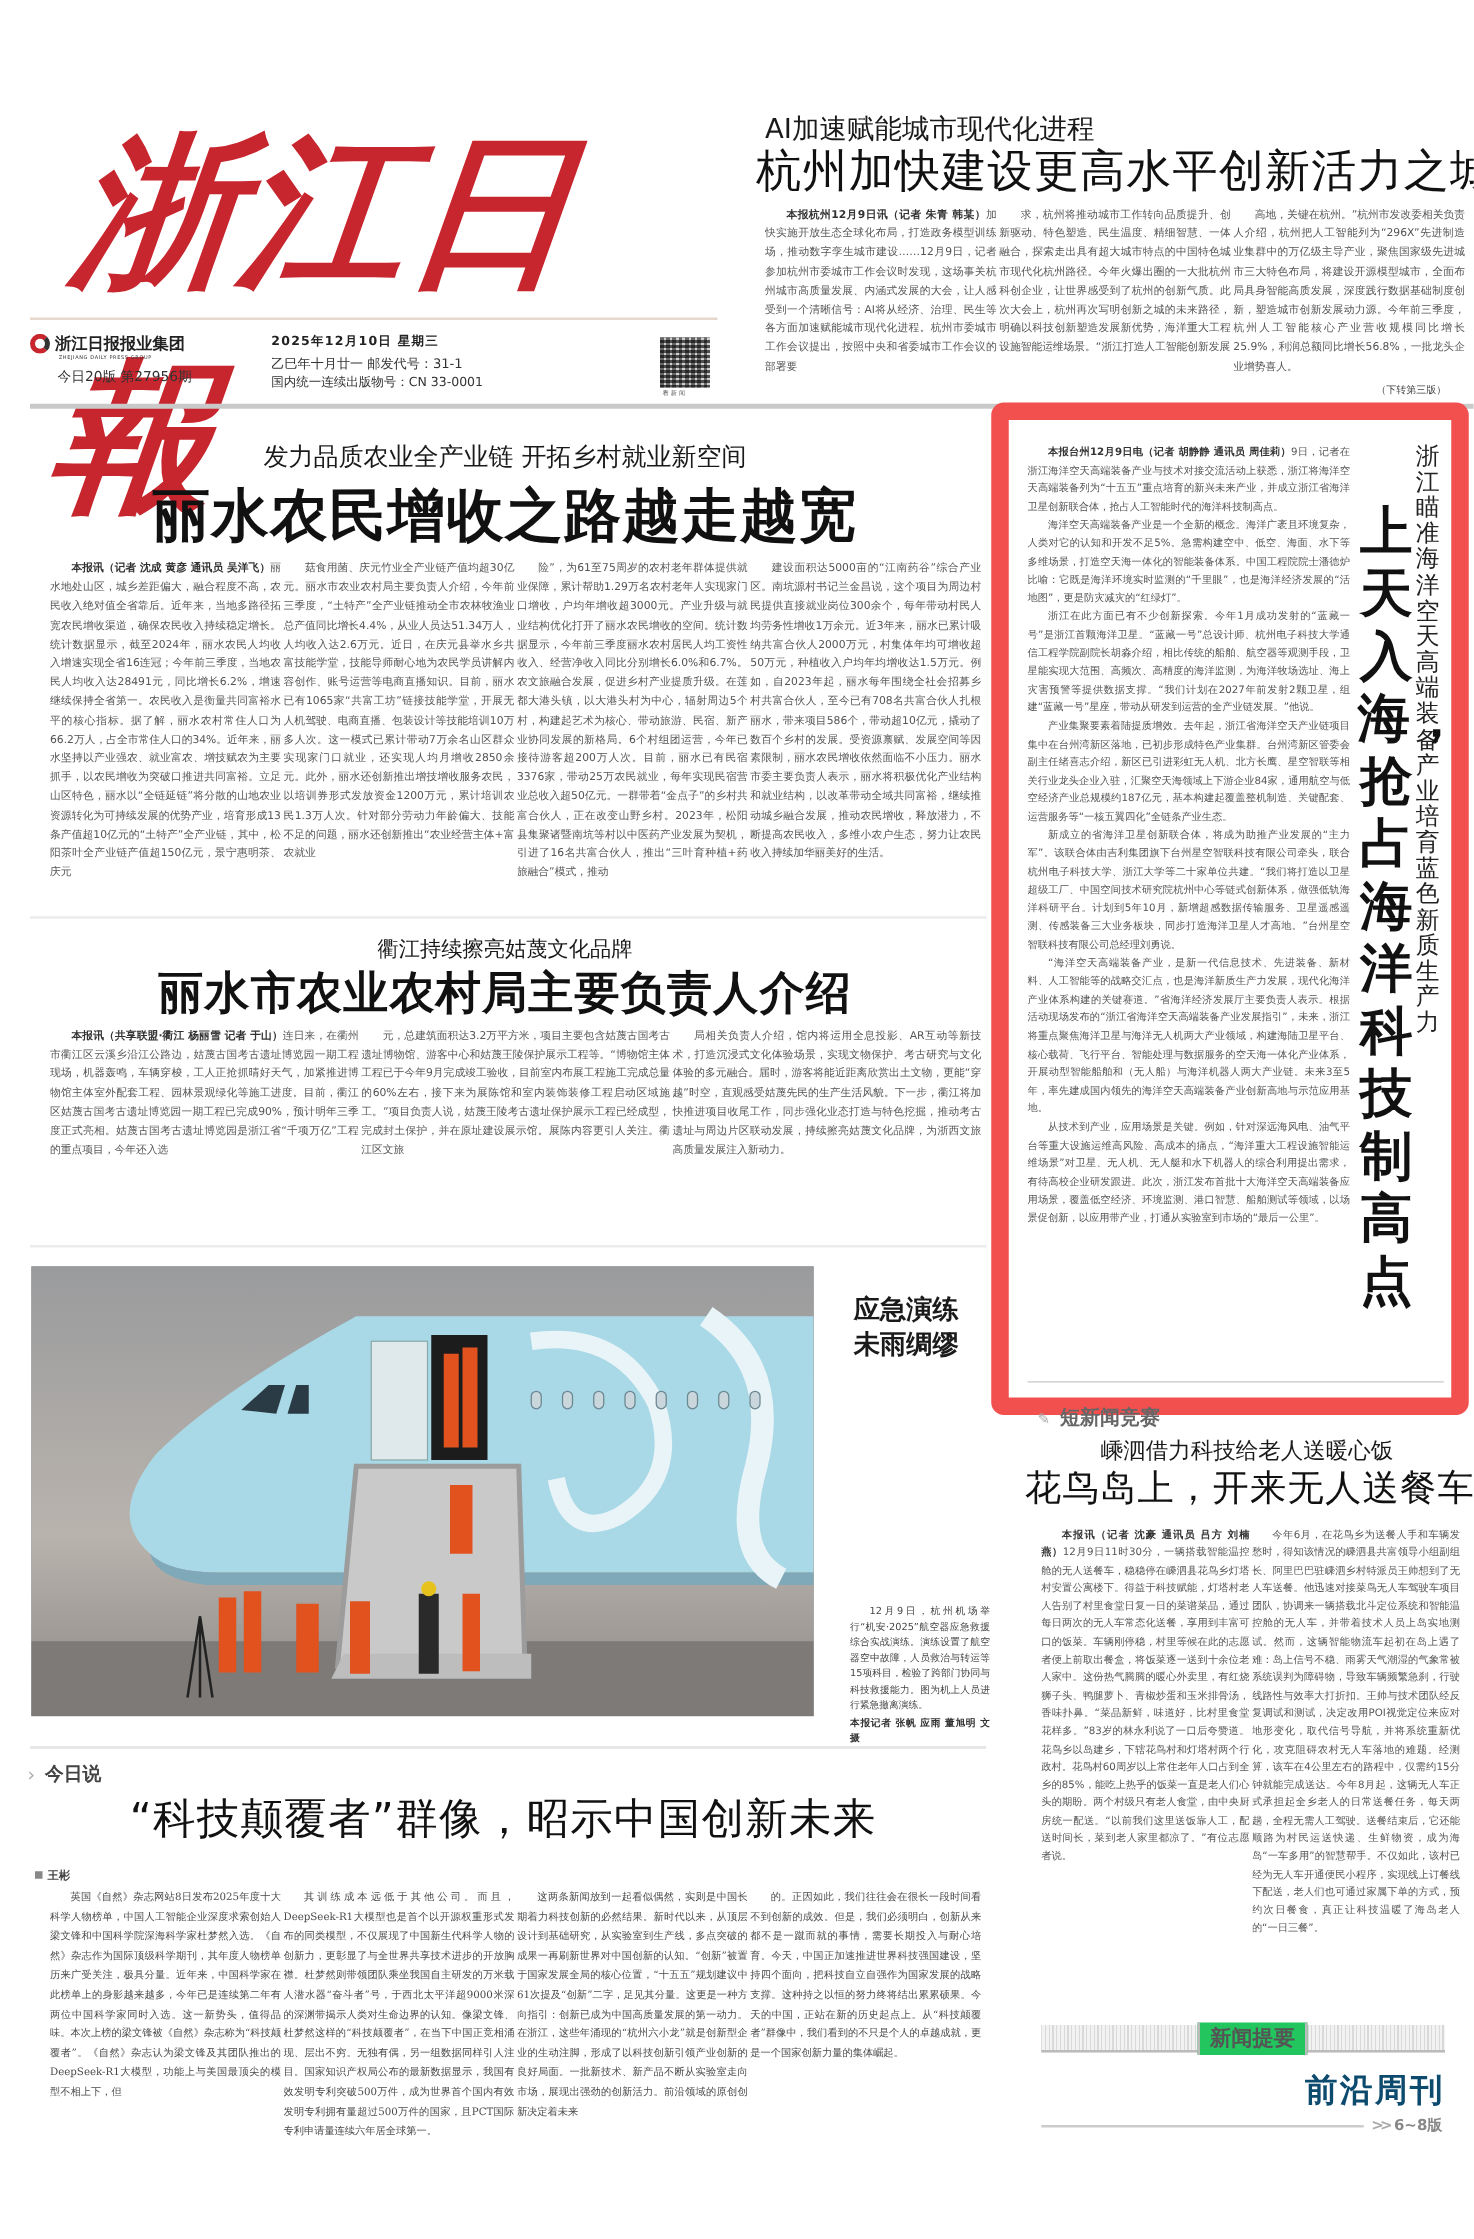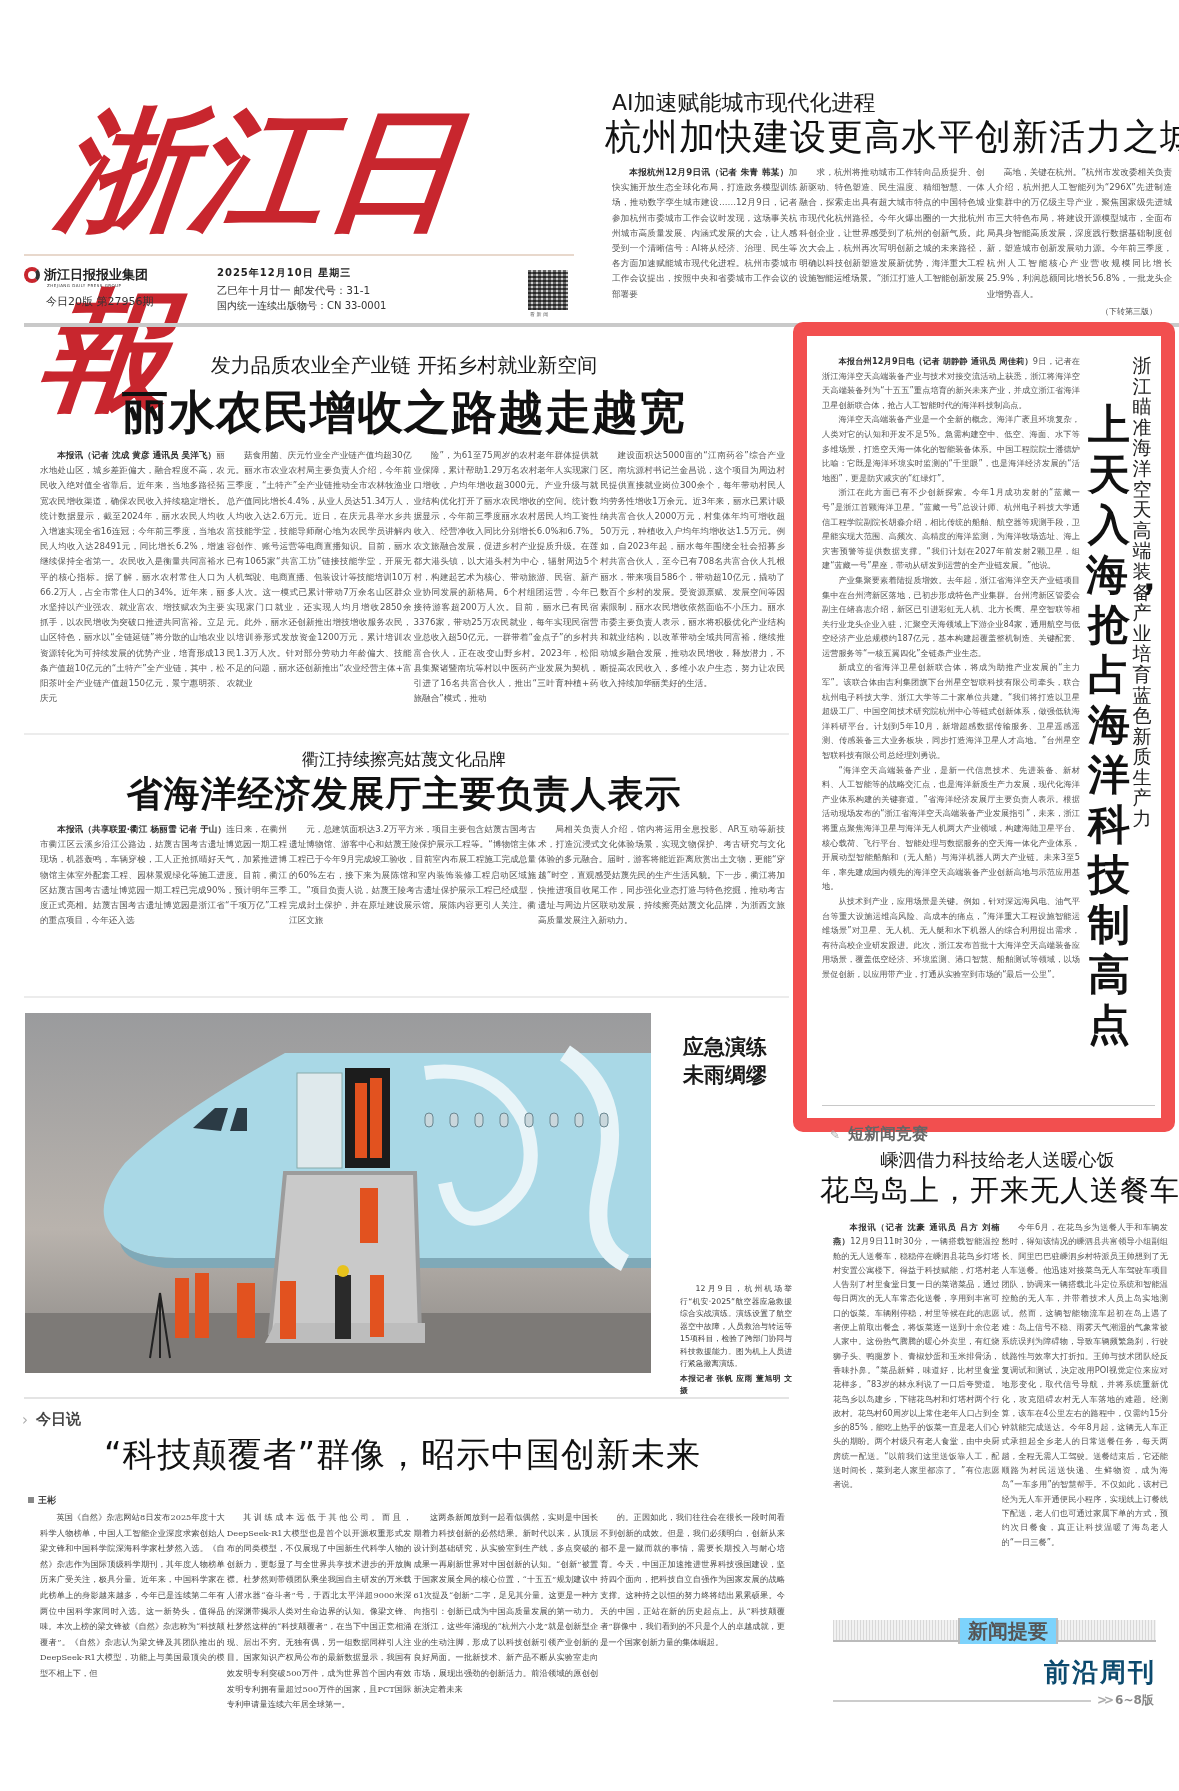--- a/index.html
+++ b/index.html
@@ -156,7 +156,7 @@
 <div class="abs divider" style="left:24px; top:733px; width:765px;"></div>
 
 <div class="abs kicker gz-kicker">衢江持续擦亮姑蔑文化品牌</div>
-<div class="abs headline gz-head">省海洋经济发展厅主要负责人表示</div>
+<div class="abs headline gz-head">丽水市农业农村局主要负责人介绍</div>
 <div class="abs cols gz-body">
   <div class="col">
       <p><span class="dateline">本报讯（共享联盟·衢江 杨丽雪 记者 于山）</span><span>连日来，在衢州市衢江区云溪乡沿江公路边，姑蔑古国考古遗址博览园一期工程现场，机器轰鸣，车辆穿梭，工人正抢抓晴好天气，加紧推进博物馆主体室外配套工程、园林景观绿化等施工进度。目前，衢江区姑蔑古国考古遗址博览园一期工程已完成90%，预计明年三季度正式亮相。姑蔑古国考古遗址博览园是浙江省“千项万亿”工程的重点项目，今年还入选</span></p>

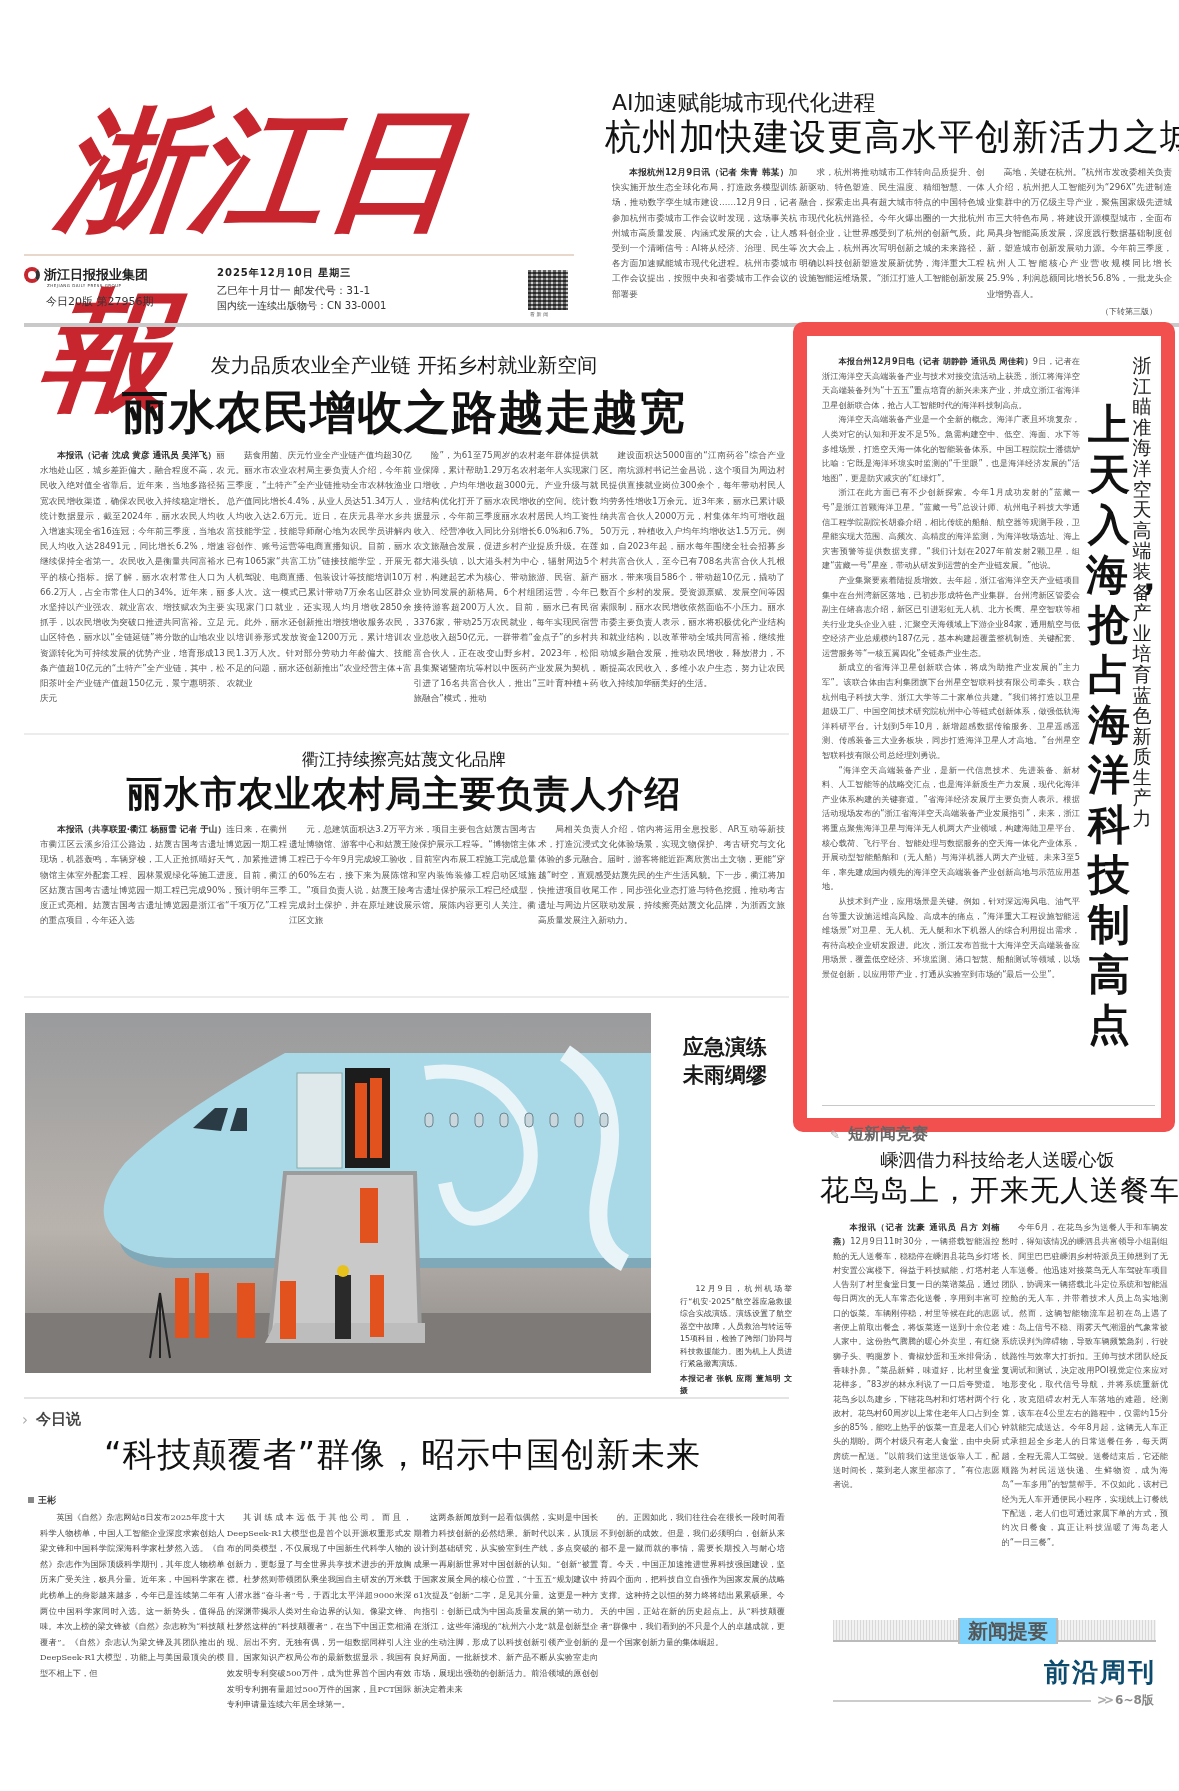--- a/index.html
+++ b/index.html
@@ -82,7 +82,7 @@
   
   .digest-bar { left: 833px; top: 1620px; width: 323px; height: 22px;
         background: repeating-linear-gradient(90deg,#d9d9d9 0 1px,#f2f2f2 1px 3px), #eee; border-bottom: 2px solid #bbb; }
-  .digest-label { left: 958px; top: 1618px; padding: 0 8px; background: #7dd3fc; font-size: 20px; font-weight: bold; color: #555; height: 26px; line-height: 26px; border-left: 2px solid #bbb; border-right: 2px solid #bbb; }
+  .digest-label { left: 958px; top: 1618px; padding: 0 8px; background: #22c55e; font-size: 17px; font-weight: bold; color: #555; height: 26px; line-height: 26px; border-left: 2px solid #bbb; border-right: 2px solid #bbb; }
   .digest-title { left: 833px; top: 1655px; width: 323px; text-align: right; font-size: 26px; font-weight: bold; color: #0c4a6e; letter-spacing: 2px; }
   .digest-line { left: 833px; top: 1700px; width: 258px; height: 2px; background: #ccc; }
   .digest-pages { left: 1097px; top: 1692px; font-size: 12px; color: #888; font-weight: bold; }

